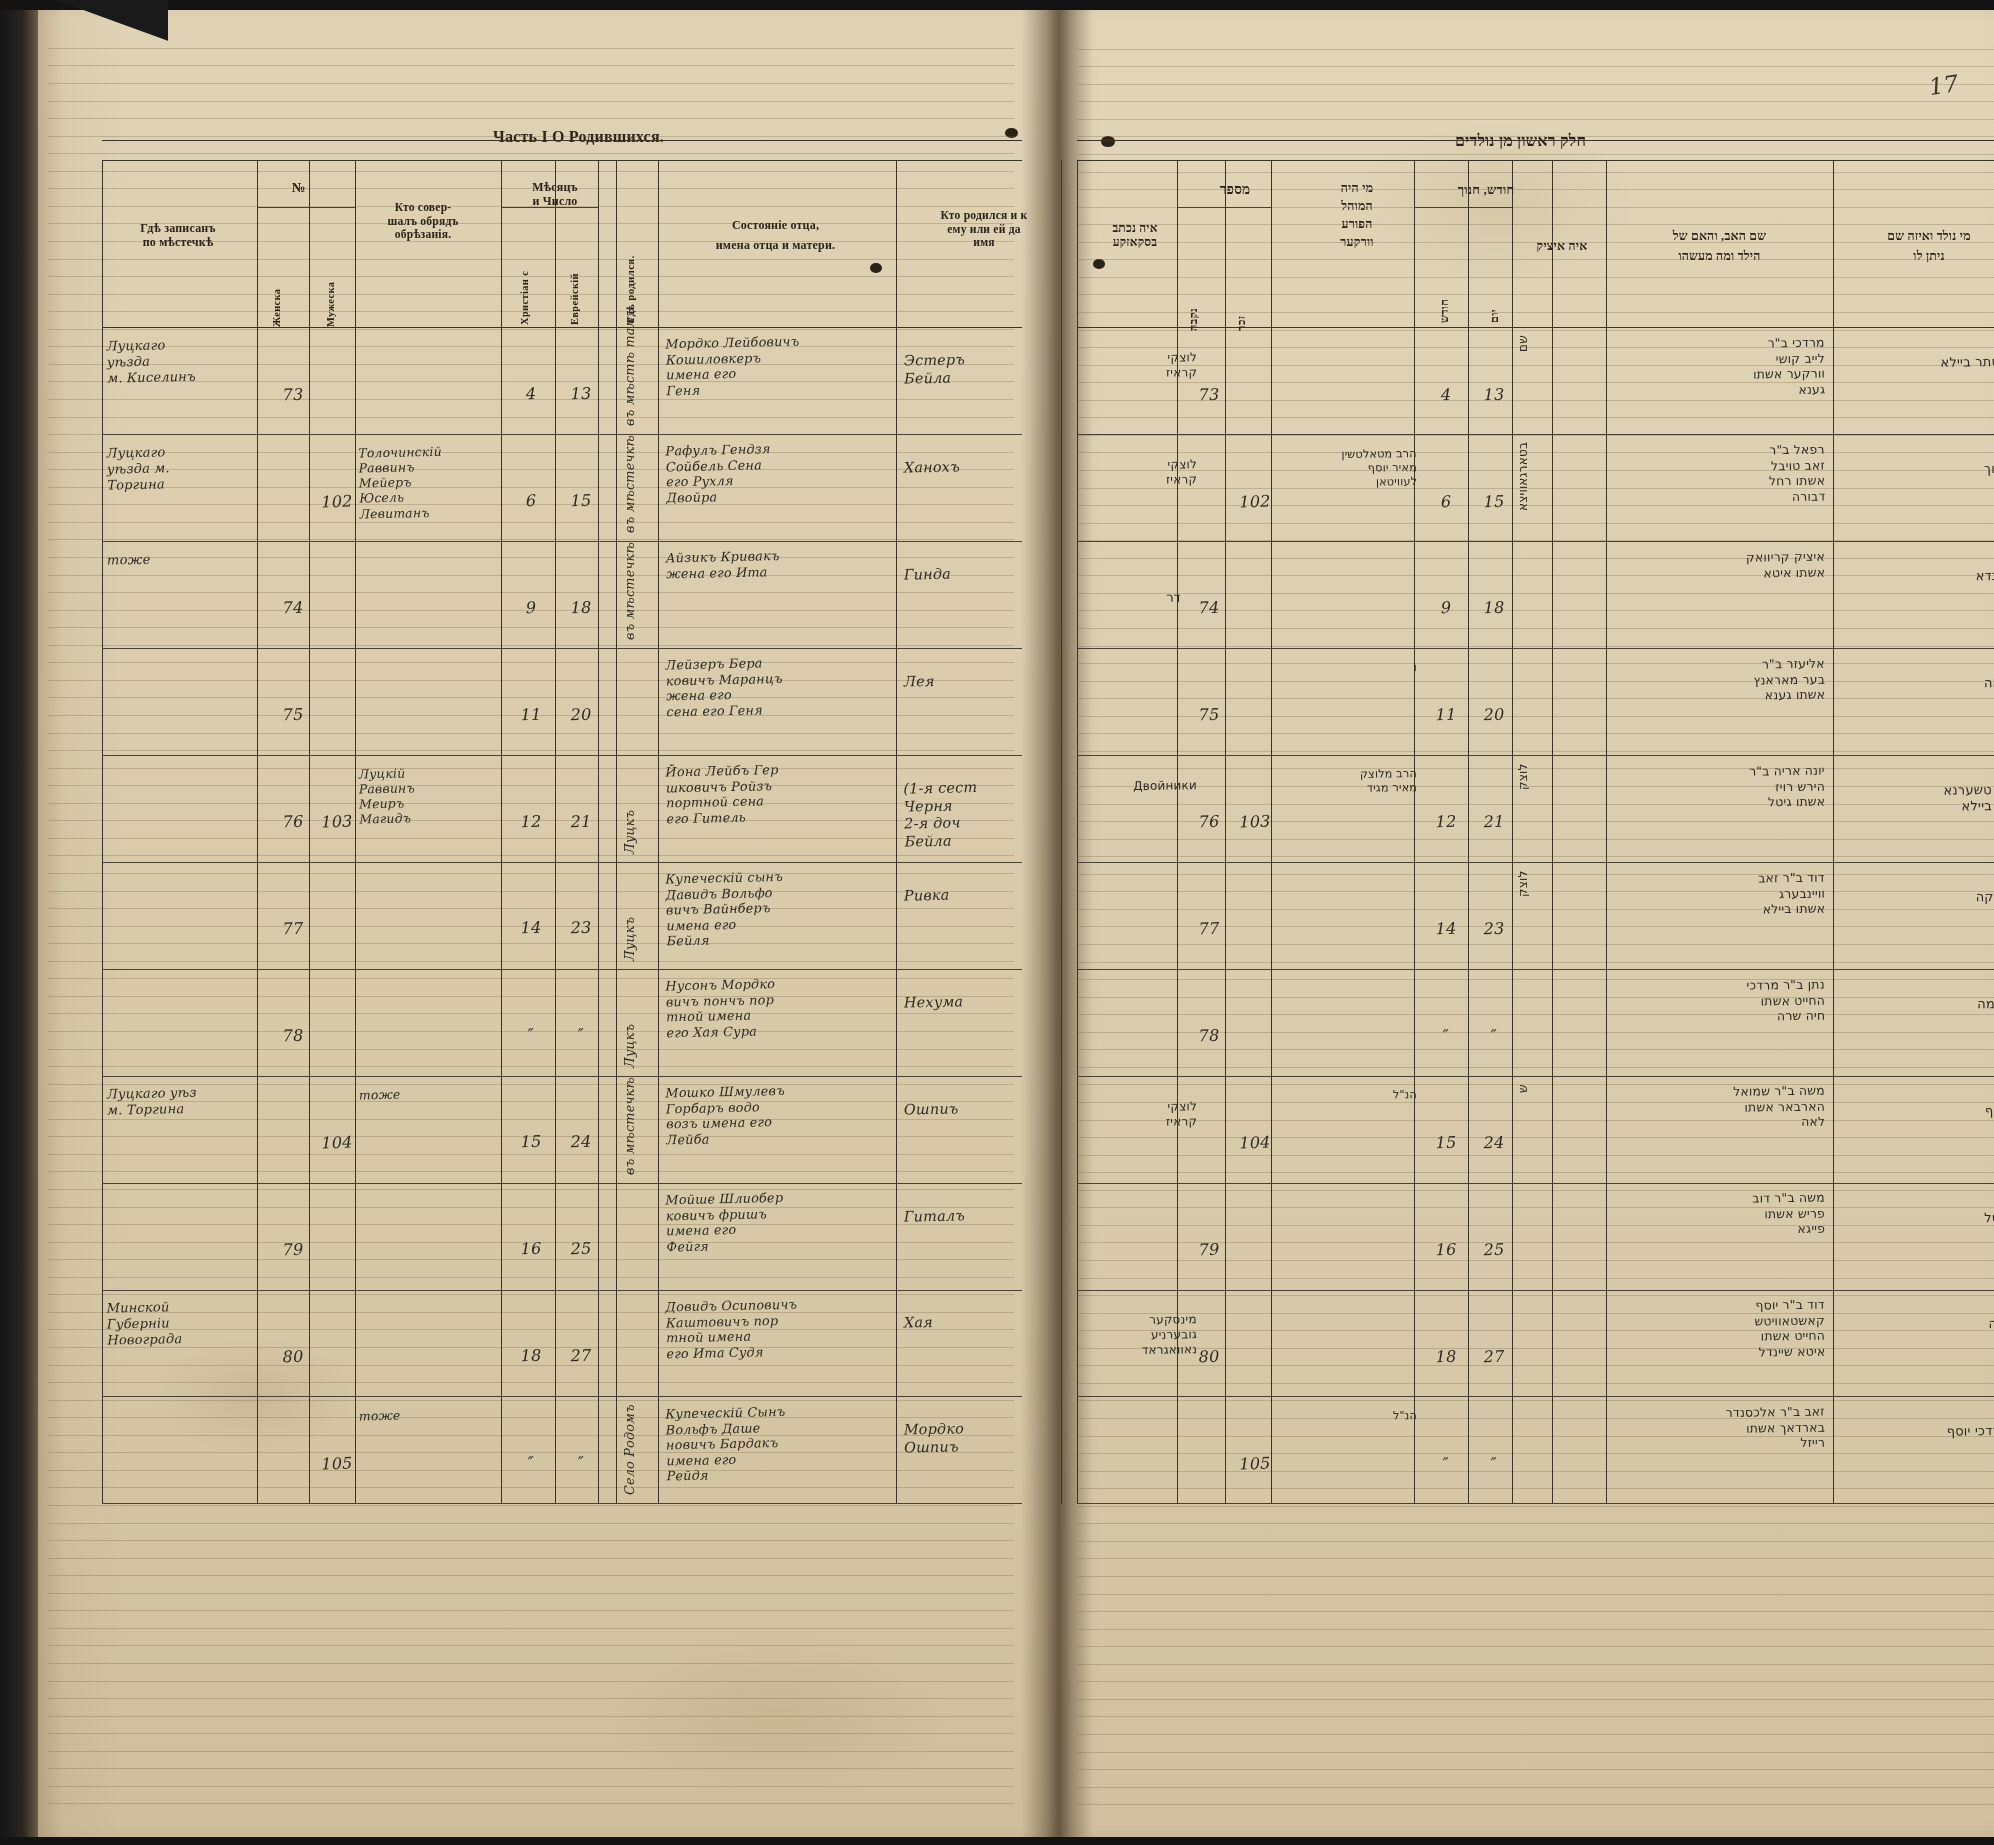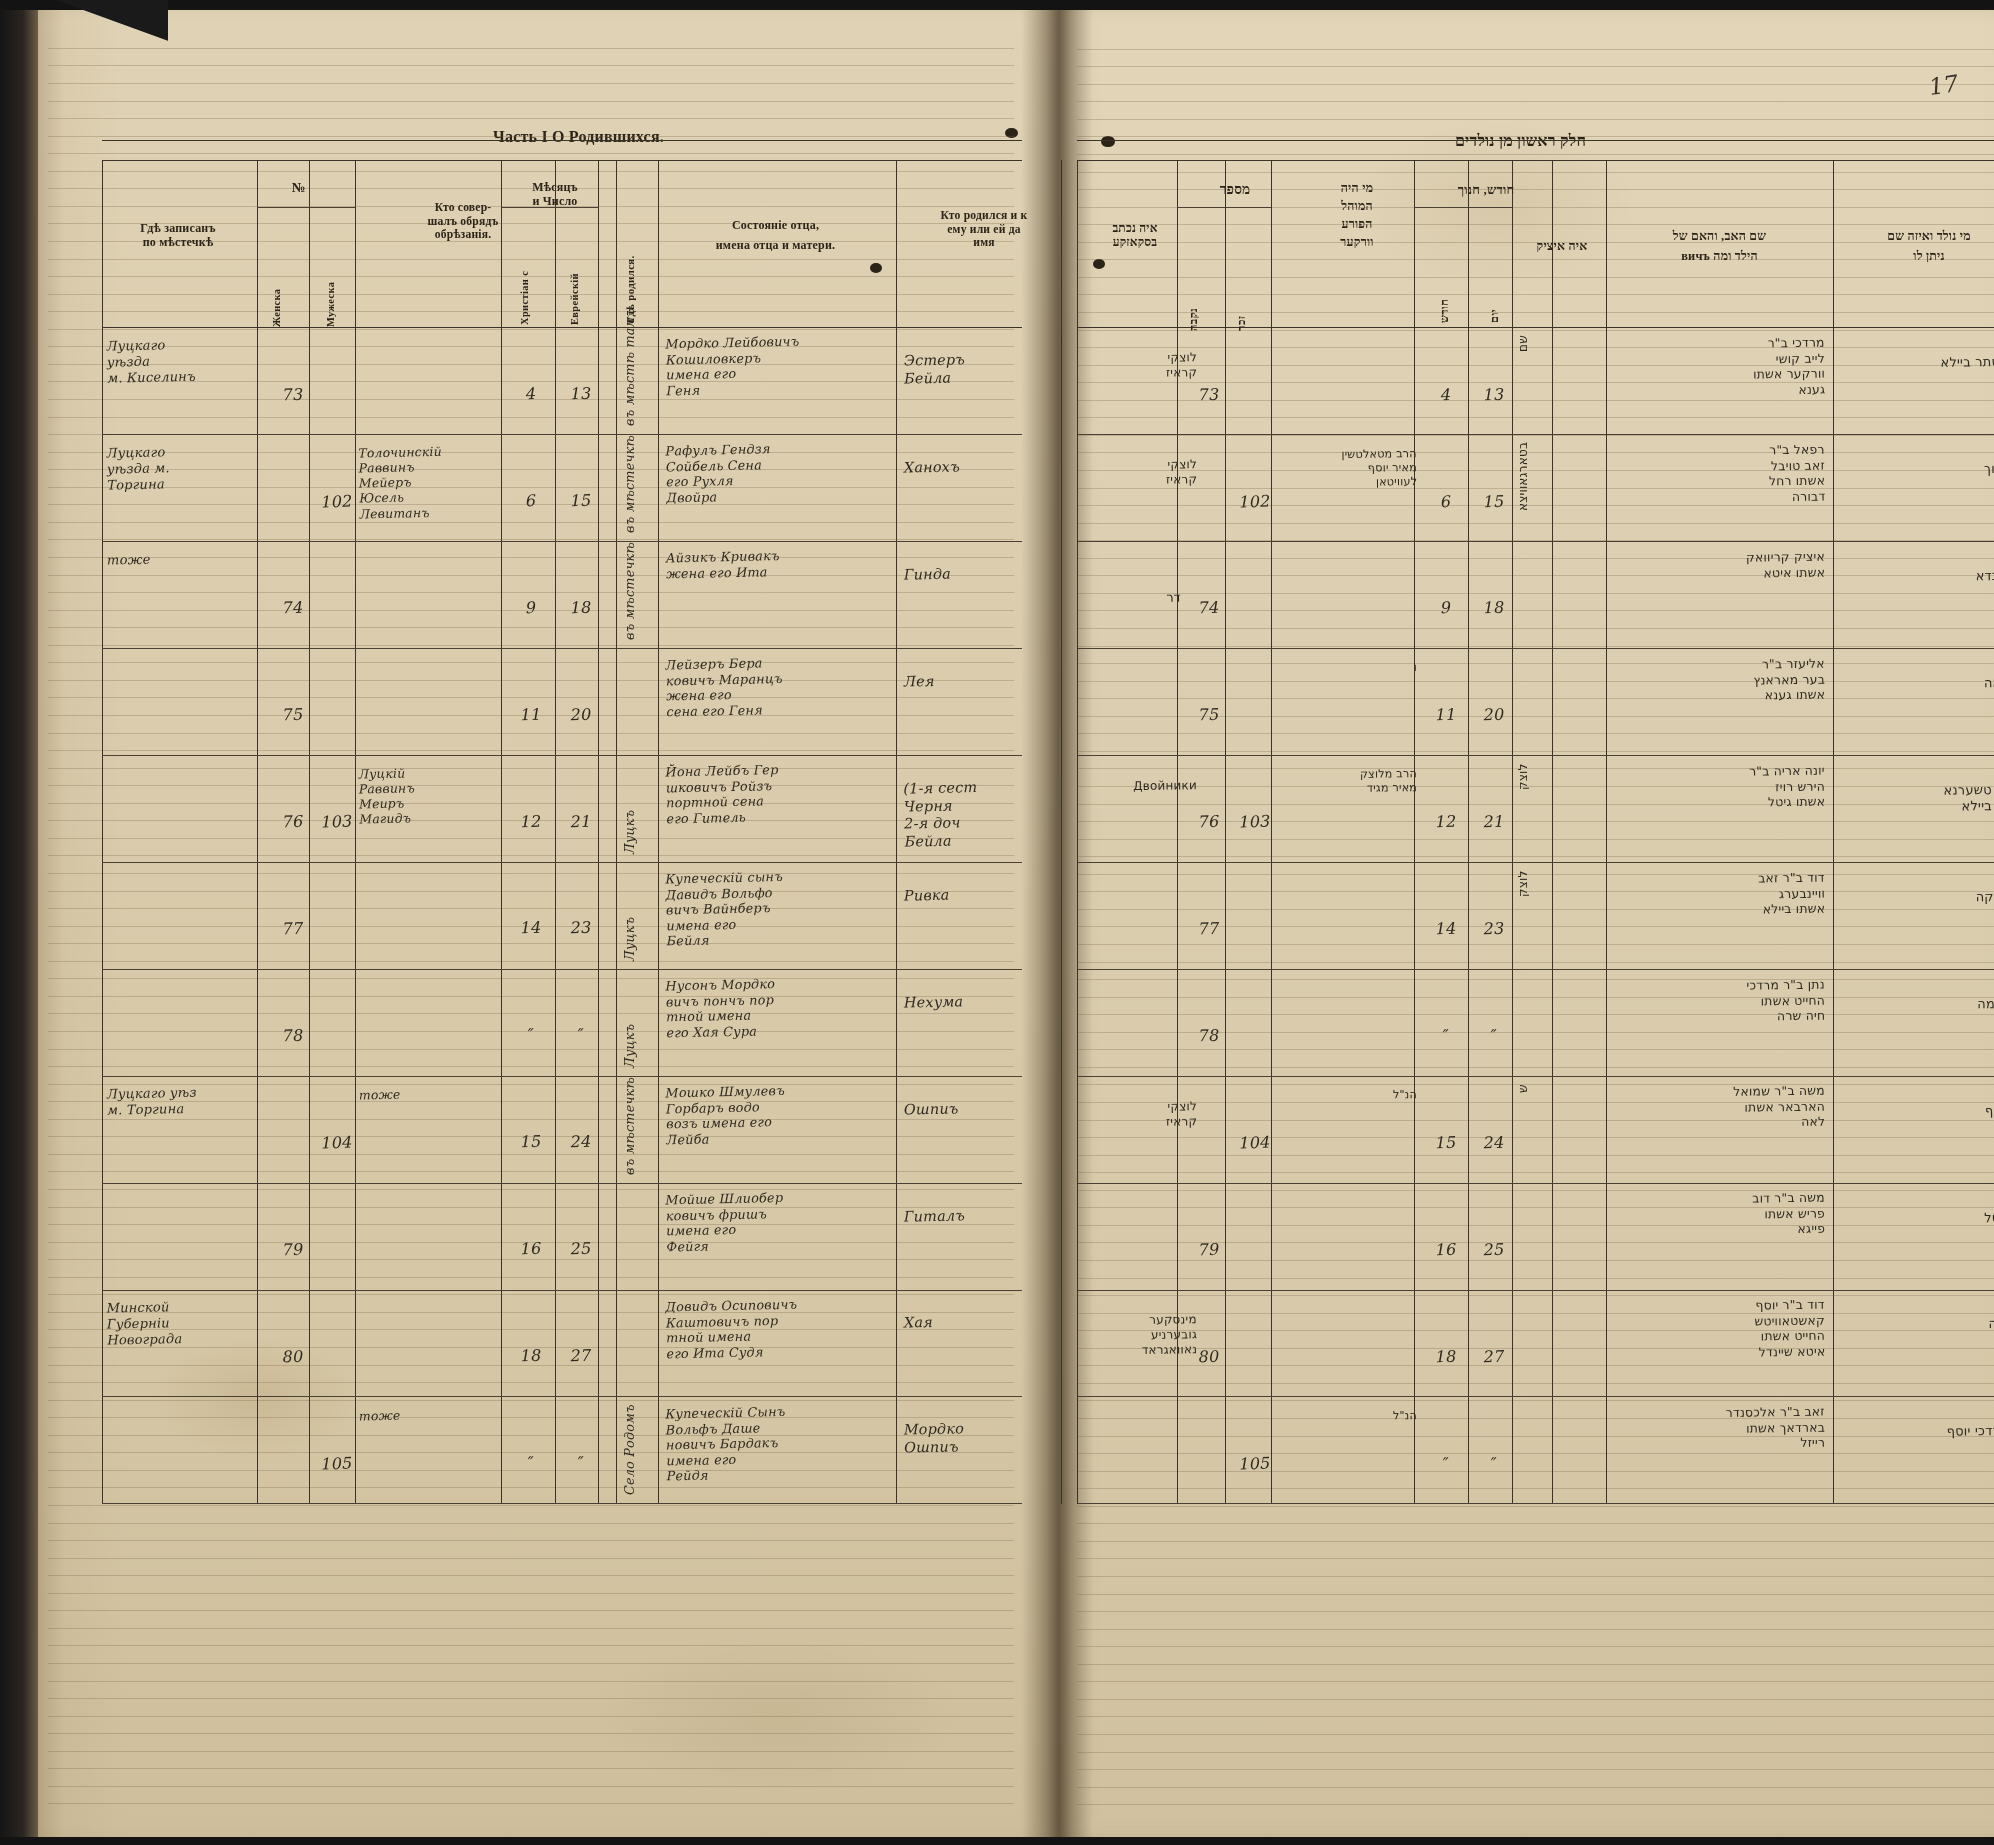--- a/index.html
+++ b/index.html
@@ -466,7 +466,7 @@
   <div class="hdr-text" style="left:263px;top:180px;width:72px;font-size:13.6px;">№</div>
   <div class="hdr-vert" style="left:271px;top:227px;height:100px;font-size:10.4px;">Женска</div>
   <div class="hdr-vert" style="left:325px;top:219px;height:108px;font-size:10.4px;">Мужеска</div>
-  <div class="hdr-text" style="left:357px;top:201px;width:132px;font-size:11.6px;white-space:pre-line;margin-left:40px;">Кто совер-
+  <div class="hdr-text" style="left:357px;top:201px;width:132px;font-size:11.6px;white-space:pre-line;">Кто совер-
 шалъ обрядъ
 обрѣзанія.</div>
   <div class="hdr-text" style="left:497px;top:180px;width:116px;font-size:12px;white-space:pre-line;">Мѣсяцъ

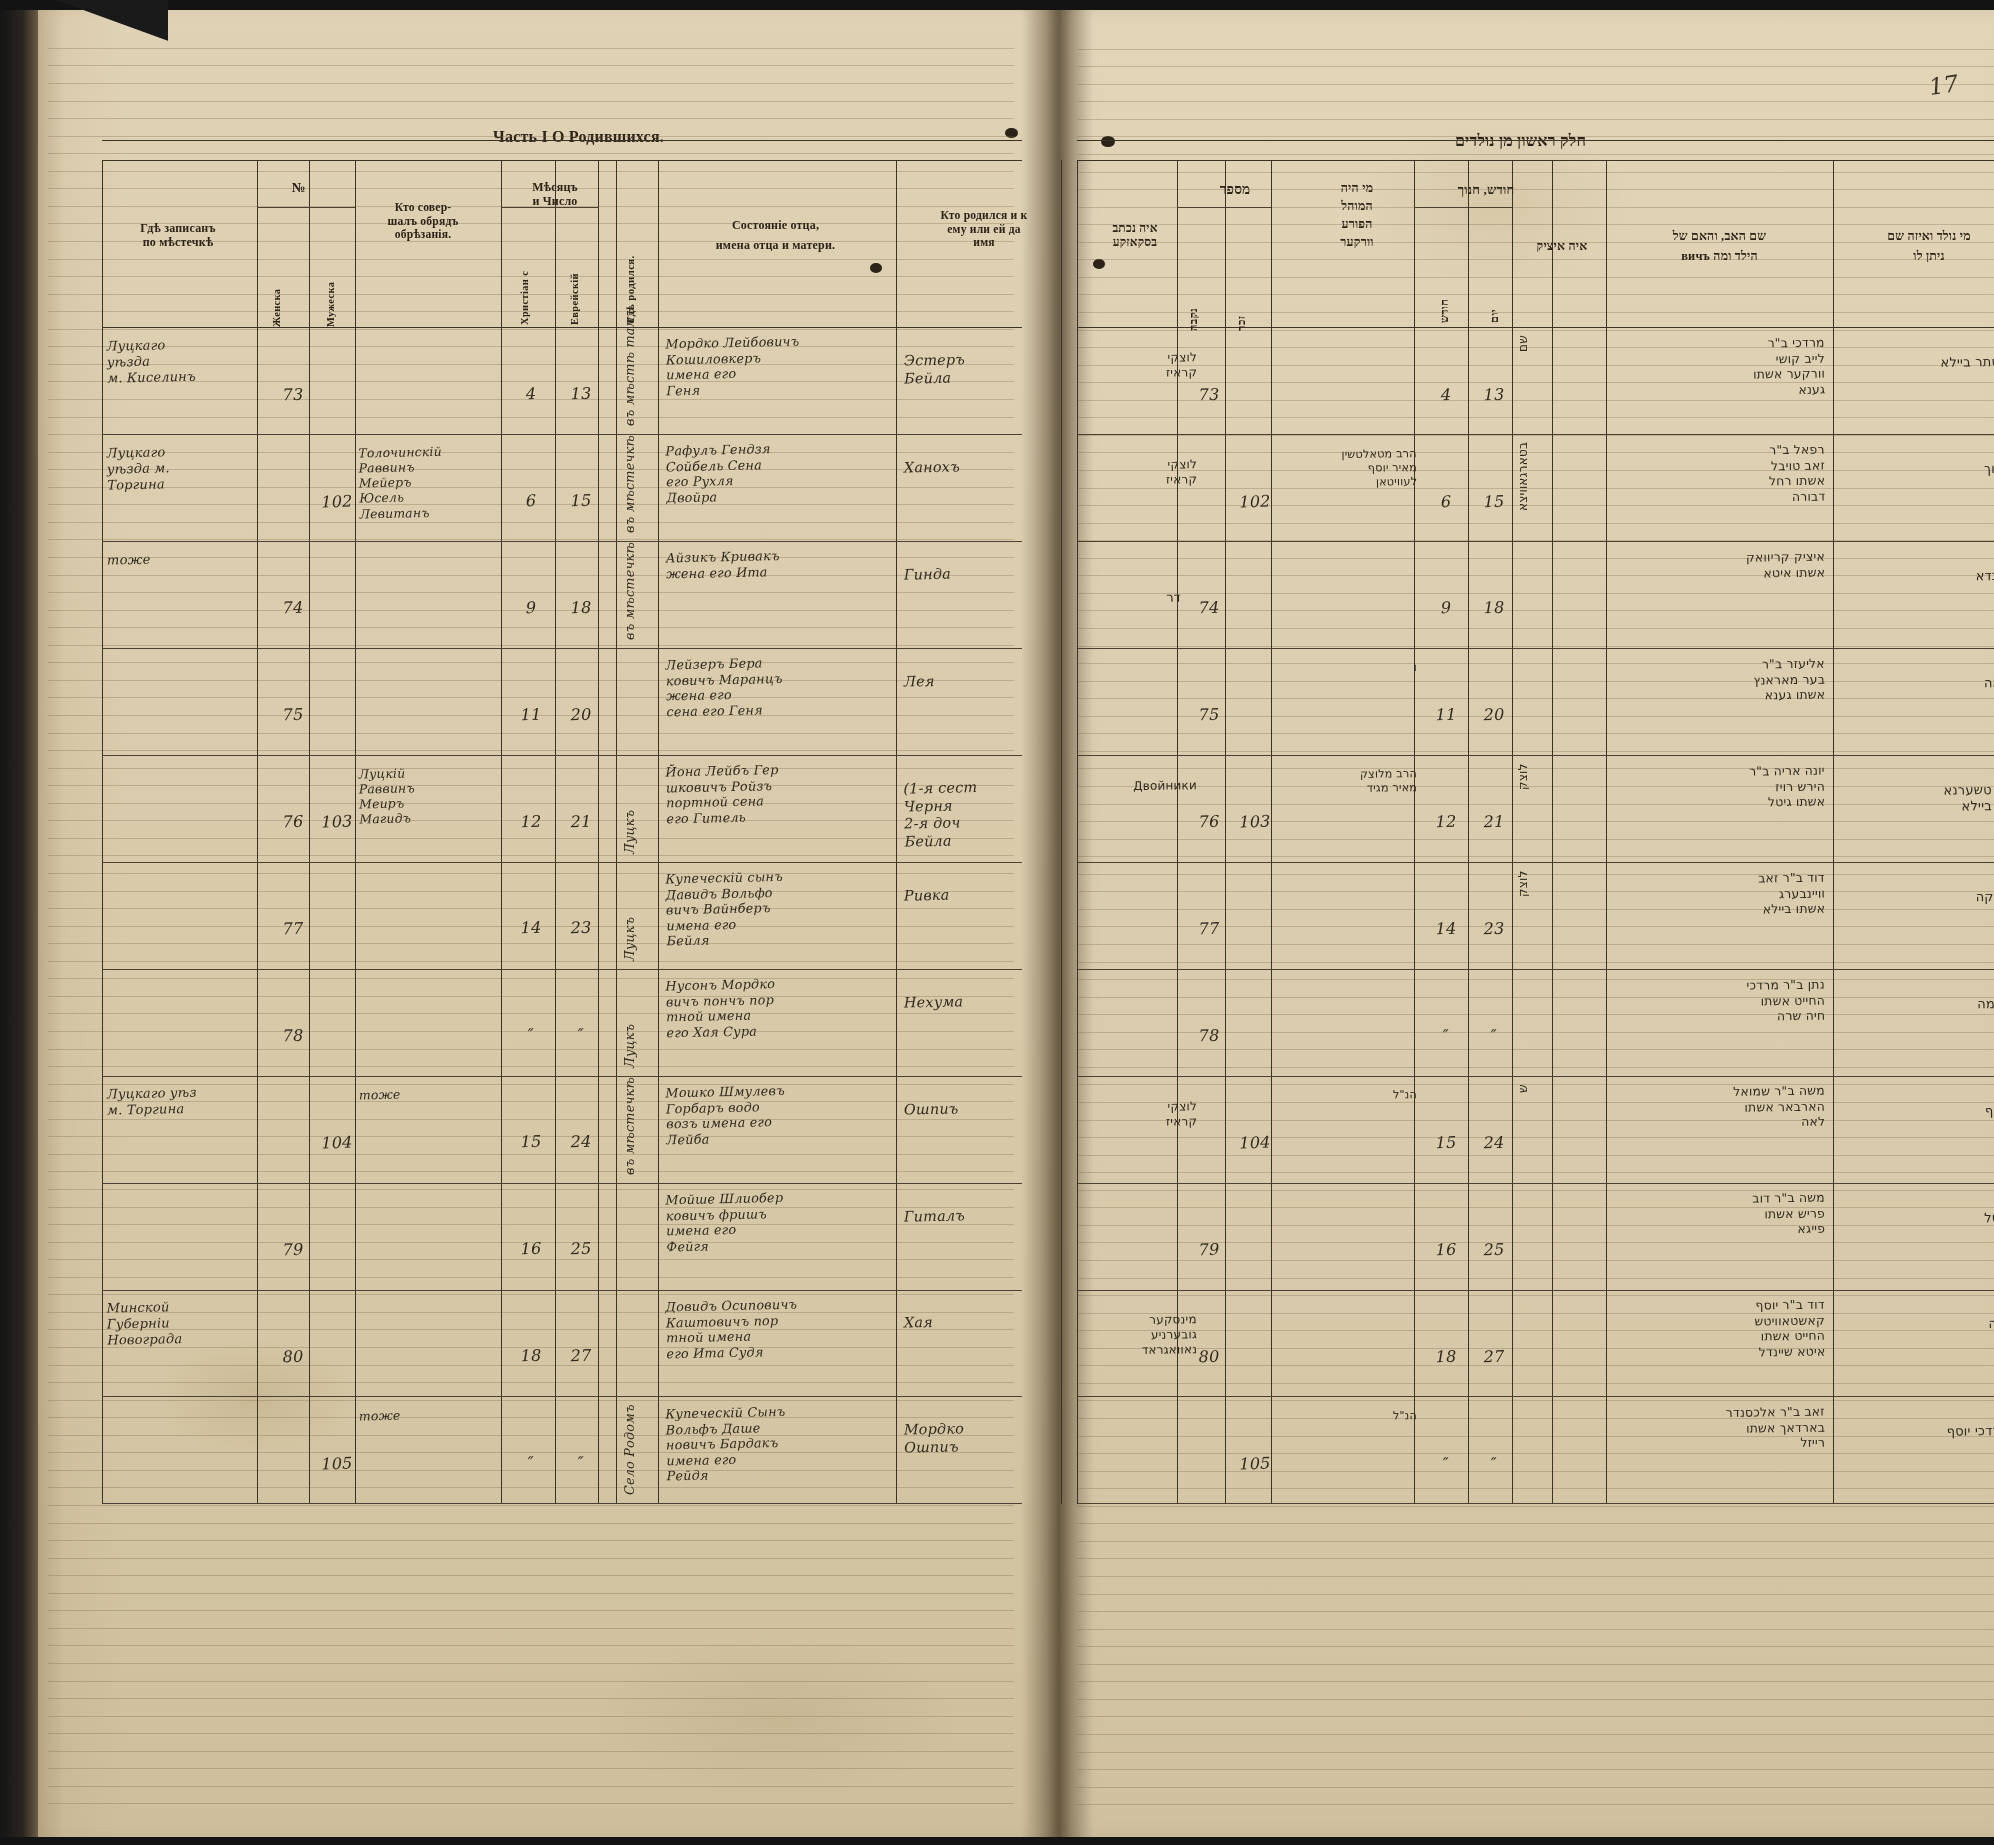--- a/index.html
+++ b/index.html
@@ -494,7 +494,7 @@
   <div class="hdr-vert" style="left:1488px;top:231px;height:92px;font-size:11.2px;">יום</div>
   <div class="hdr-text" style="left:1512px;top:239px;width:100px;font-size:12.4px;direction:rtl;">איה איציק</div>
   <div class="hdr-text" style="left:1616px;top:227px;width:207px;font-size:12.4px;direction:rtl;white-space:pre-line;line-height:1.6;">שם האב, והאם של
-הילד ומה вичъ</div>
+הילד ומה מעשהו</div>
   <div class="hdr-text" style="left:1839px;top:227px;width:180px;font-size:12.4px;direction:rtl;white-space:pre-line;line-height:1.6;">מי נולד ואיזה שם
 ניתן לו</div>
 

